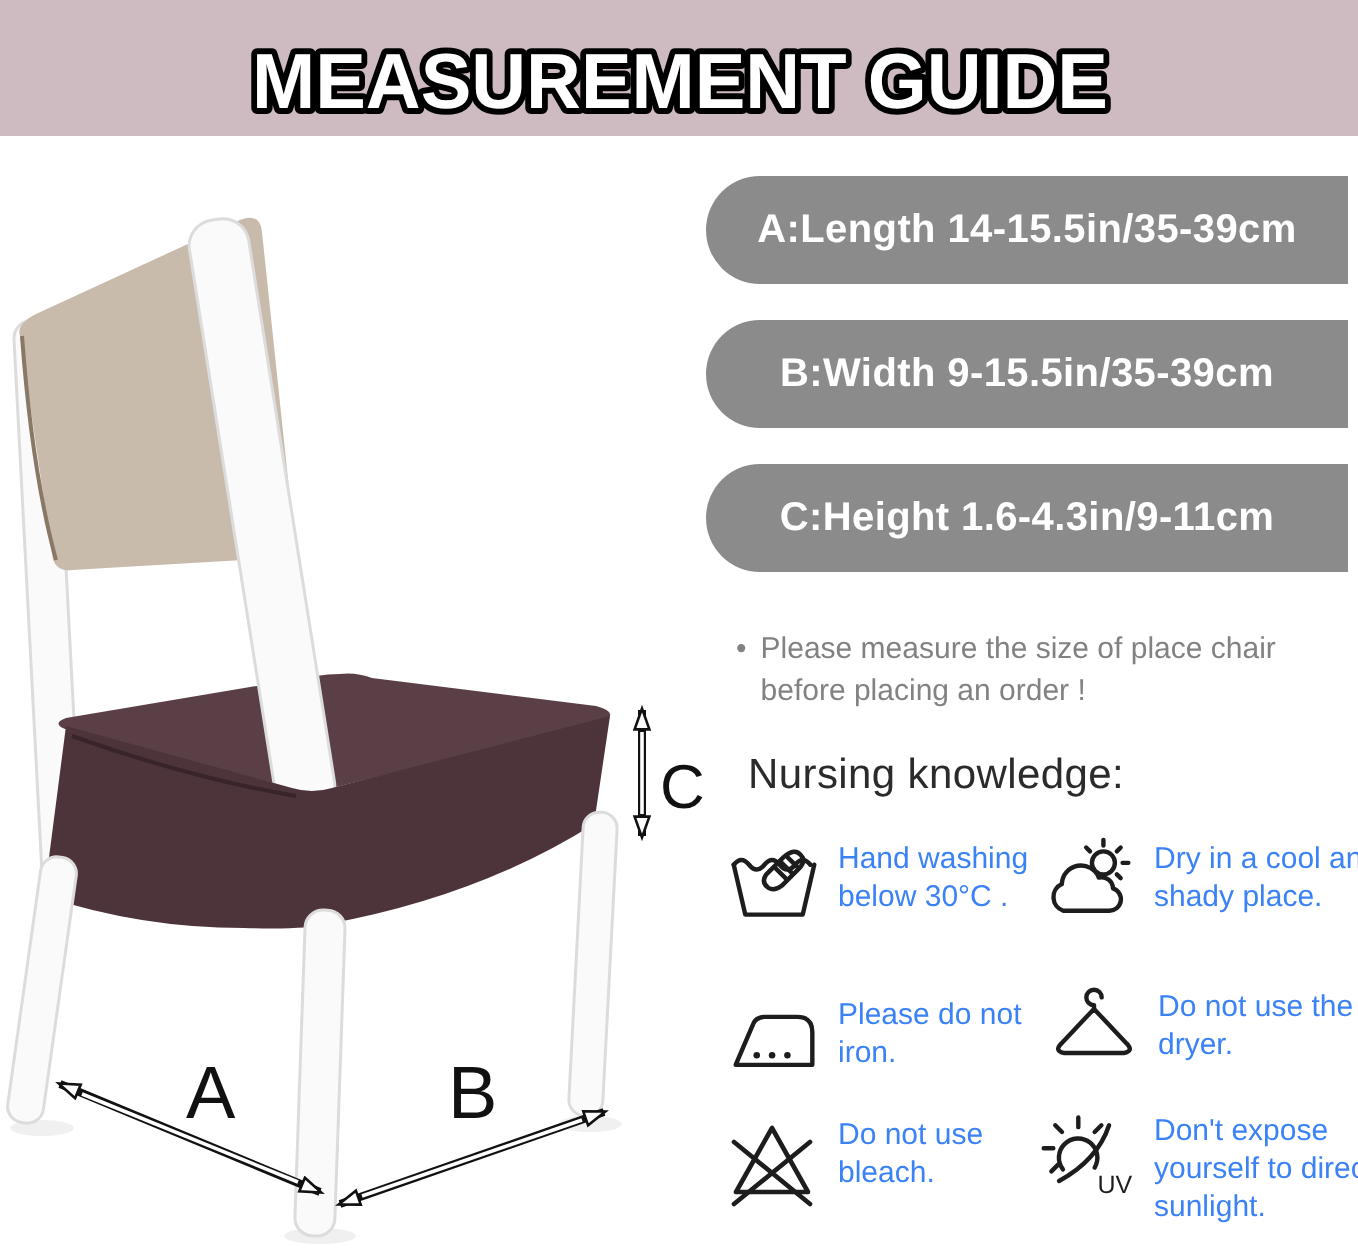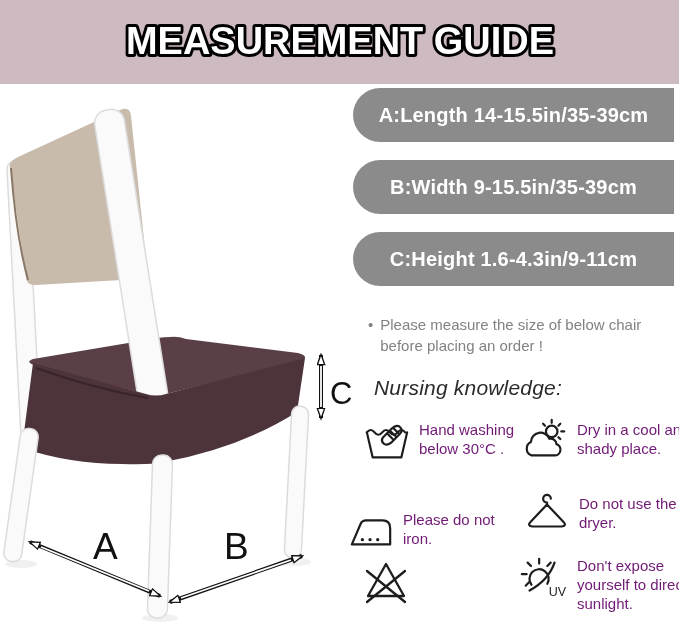--- a/index.html
+++ b/index.html
@@ -8,7 +8,7 @@
     background:#ffffff;font-family:"Liberation Sans",sans-serif;
   }
   .header{
-    position:absolute;left:0;top:0;width:679px;height:84px;
+    position:absolute;left:0;top:0;width:679px;height:68px;
     background:#cebac1;
   }
   .header svg{display:block;}

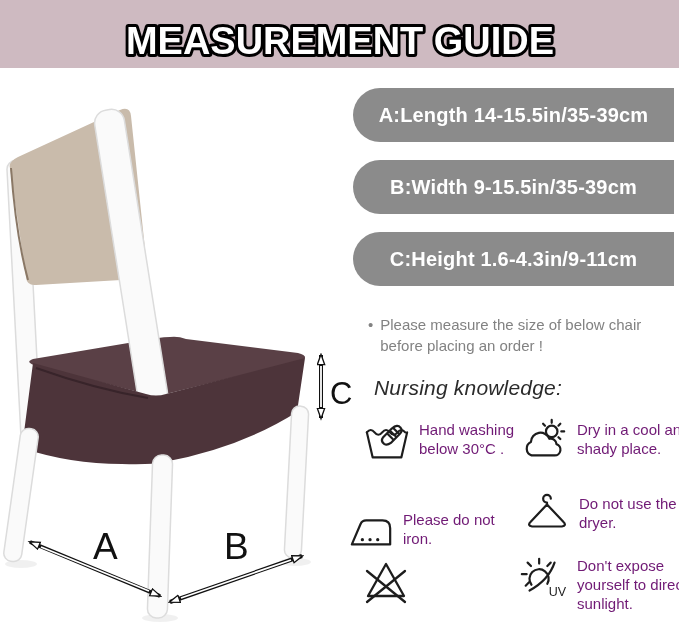--- a/index.html
+++ b/index.html
@@ -114,7 +114,7 @@
 
 <div class="note">
   <span class="bullet">•</span>
-  <span>Please measure the size of below chair before placing an order !</span>
+  <span>Please measure the size of place chair before placing an order !</span>
 </div>
 
 <div class="nursing-heading">Nursing knowledge:</div>

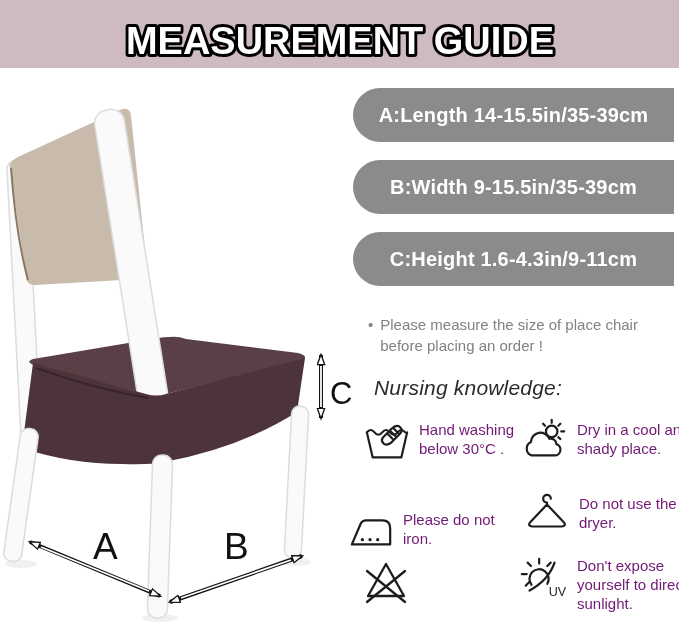--- a/index.html
+++ b/index.html
@@ -26,7 +26,7 @@
   .note .bullet{flex:0 0 auto;}
   .nursing-heading{
     position:absolute;left:374px;top:376px;
-    color:#2b2b2b;font-size:21px;letter-spacing:0.2px;font-style:italic;
+    color:#2b2b2b;font-size:21px;letter-spacing:0.2px;
   }
   .care-item{
     position:absolute;display:flex;align-items:flex-start;gap:9px;

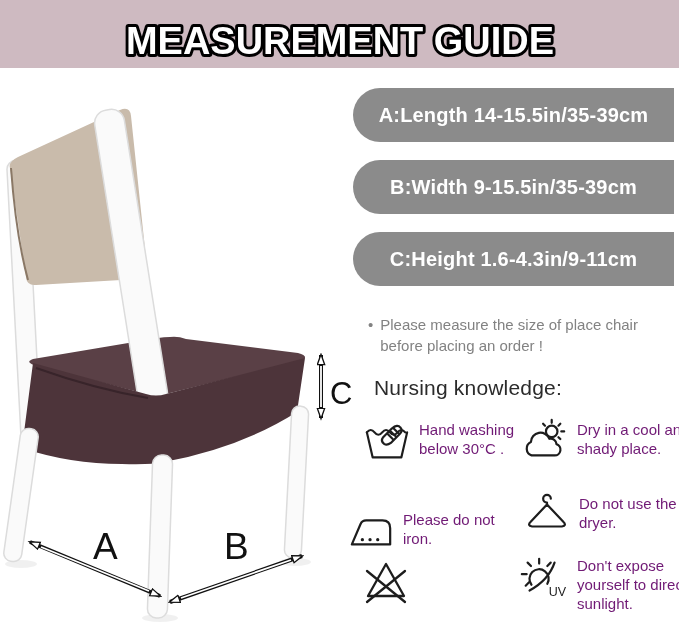--- a/index.html
+++ b/index.html
@@ -33,7 +33,7 @@
   }
   .care-item svg{flex:0 0 auto;display:block;}
   .care-text{
-    color:#701a75;font-size:15px;line-height:19px;margin-top:2px;
+    color:#3b82f6;font-size:15px;line-height:19px;margin-top:2px;
   }
   .w1 .care-text{width:102px;}
   .w2 .care-text{width:126px;}

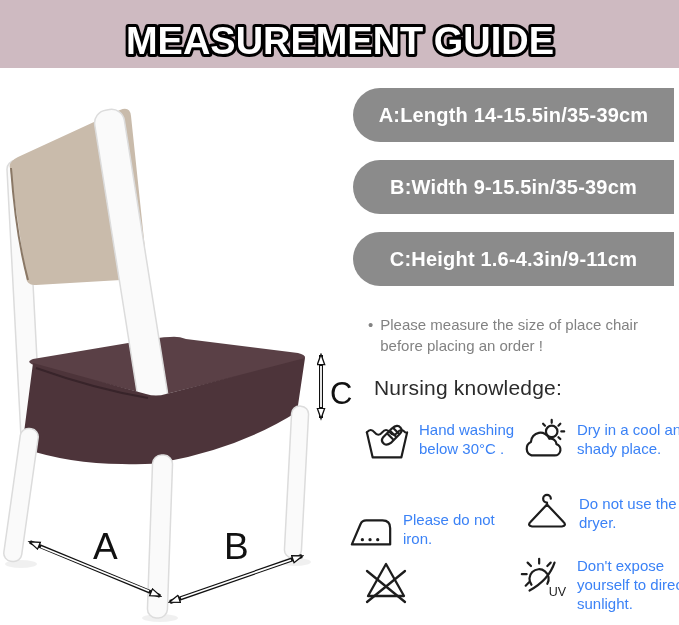--- a/index.html
+++ b/index.html
@@ -39,7 +39,7 @@
   .w2 .care-text{width:126px;}
   .item1{left:364px;top:418px;}
   .item2{left:522px;top:418px;}
-  .item3{left:348px;top:496px;margin-top:12px;}
+  .item3{left:364px;top:496px;}
   .item4{left:524px;top:492px;}
   .item5{left:362px;top:556px;}
   .item6{left:518px;top:554px;}

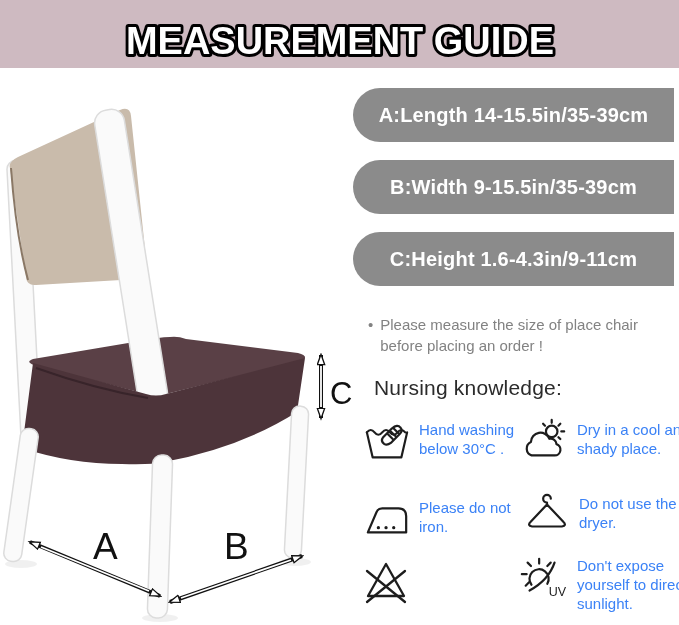--- a/index.html
+++ b/index.html
@@ -171,6 +171,7 @@
       <path d="M5,15 L43,46 M43,15 L5,46"></path>
     </g>
   </svg>
+  <div class="care-text">Do not use bleach.</div>
 </div>
 
 <div class="care-item item6 w2">

